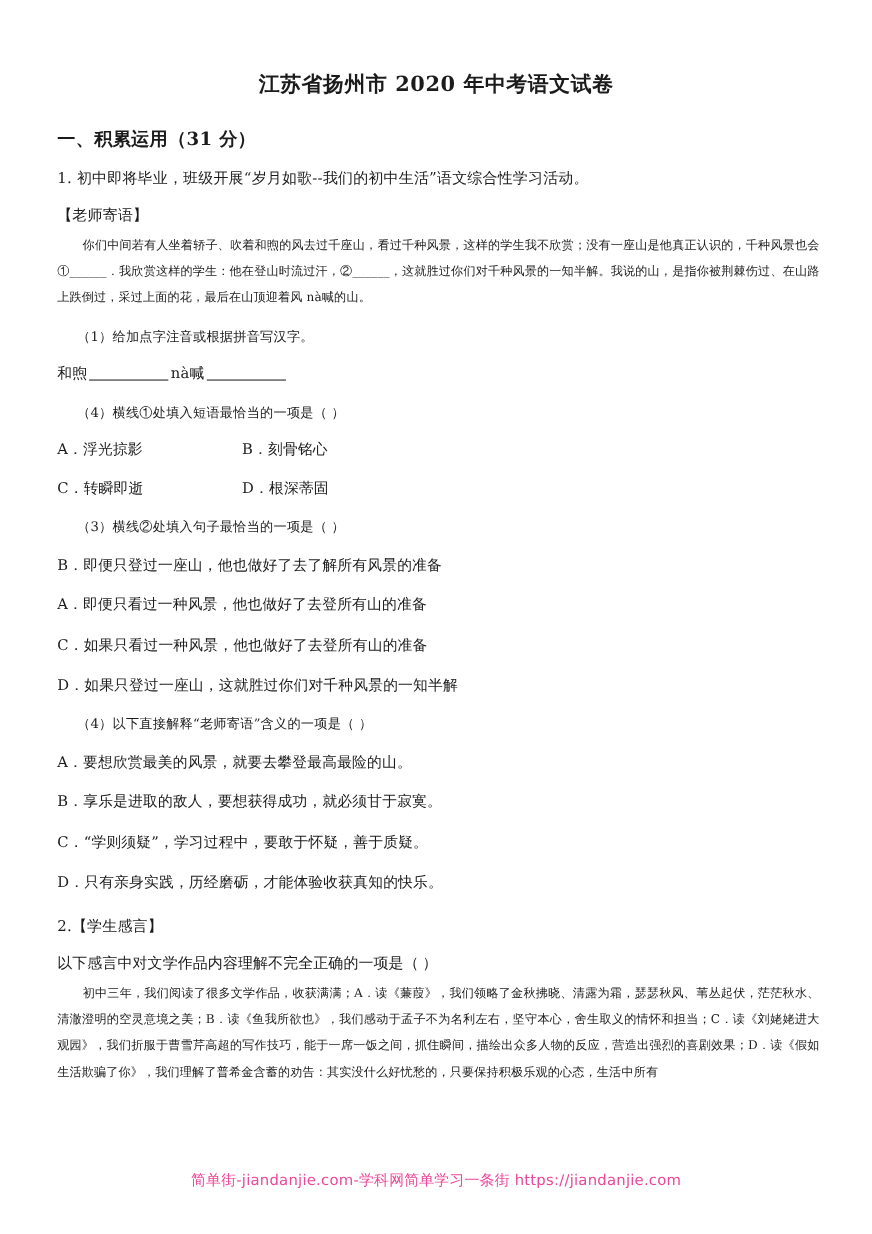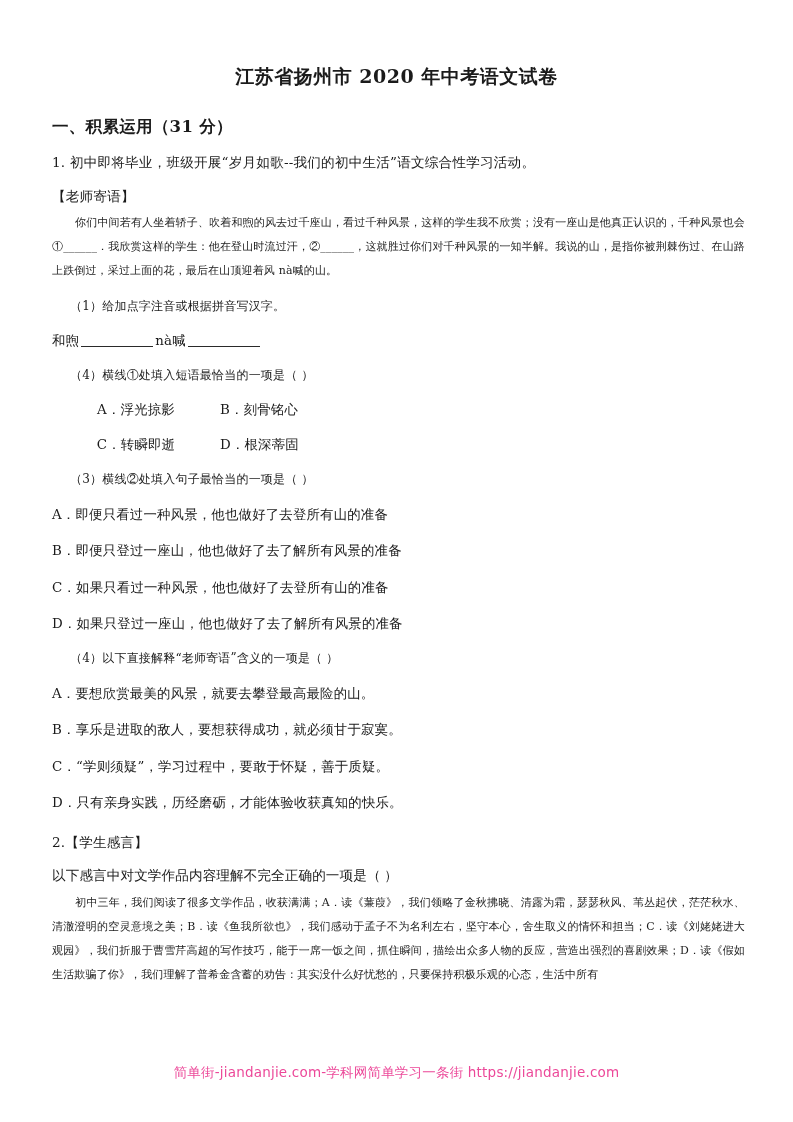--- a/index.html
+++ b/index.html
@@ -83,7 +83,7 @@
   .opt-row .opt {
     display: inline-block;
   }
-  .opt-row .opt.first { width: 168px; text-align: center; }
+  .opt-row .opt.first { width: 168px; }
 
   .opt-line {
     font-size: 13.4px;

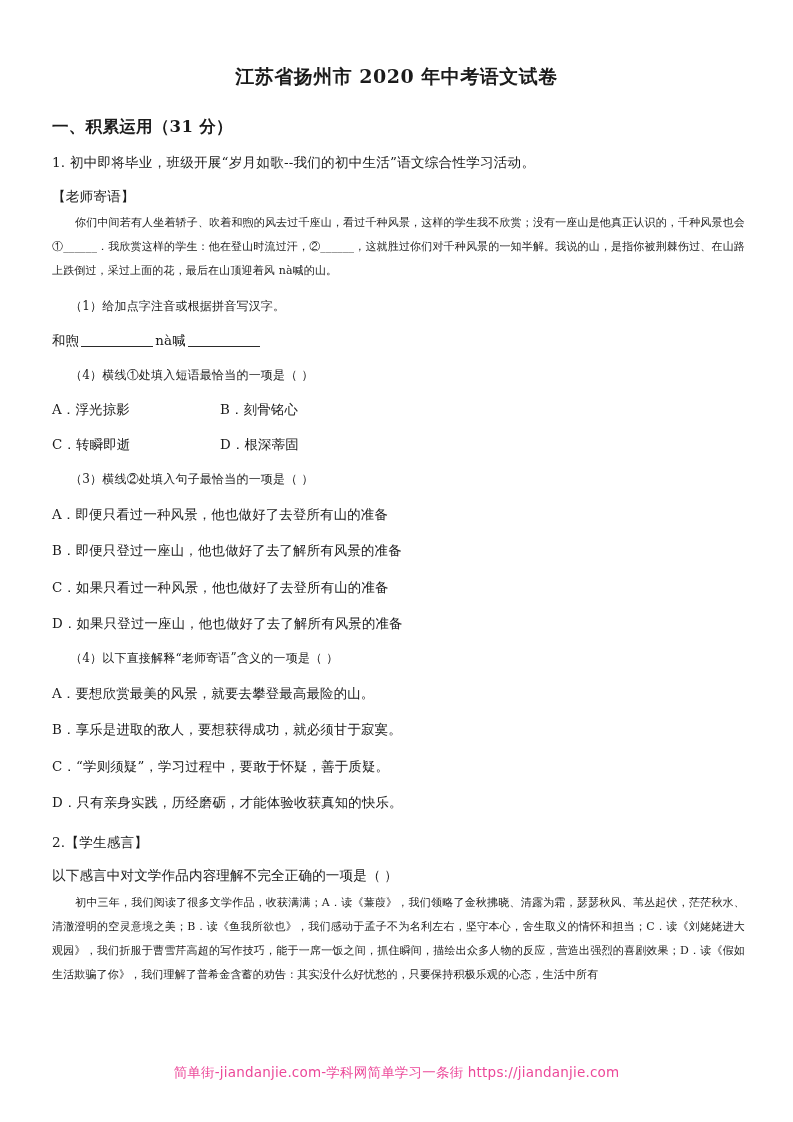--- a/index.html
+++ b/index.html
@@ -161,8 +161,8 @@
 
   <div class="sub-q">（3）横线②处填入句子最恰当的一项是（        ）</div>
 
+  <div class="opt-line">B．即便只登过一座山，他也做好了去了解所有风景的准备</div>
   <div class="opt-line">A．即便只看过一种风景，他也做好了去登所有山的准备</div>
-  <div class="opt-line">B．即便只登过一座山，他也做好了去了解所有风景的准备</div>
   <div class="opt-line">C．如果只看过一种风景，他也做好了去登所有山的准备</div>
   <div class="opt-line">D．如果只登过一座山，他也做好了去了解所有风景的准备</div>
 

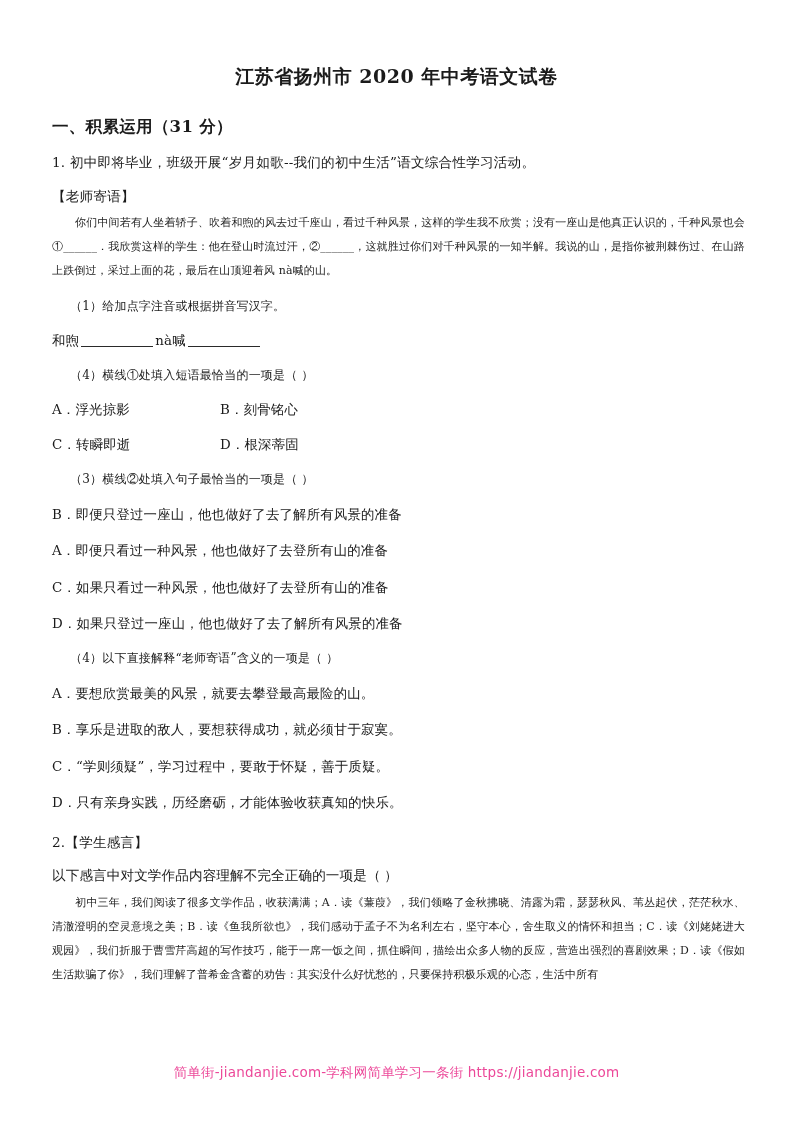--- a/index.html
+++ b/index.html
@@ -164,7 +164,7 @@
   <div class="opt-line">B．即便只登过一座山，他也做好了去了解所有风景的准备</div>
   <div class="opt-line">A．即便只看过一种风景，他也做好了去登所有山的准备</div>
   <div class="opt-line">C．如果只看过一种风景，他也做好了去登所有山的准备</div>
-  <div class="opt-line">D．如果只登过一座山，他也做好了去了解所有风景的准备</div>
+  <div class="opt-line">D．如果只登过一座山，这就胜过你们对千种风景的一知半解</div>
 
   <div class="sub-q">（4）以下直接解释“老师寄语”含义的一项是（        ）</div>
 

